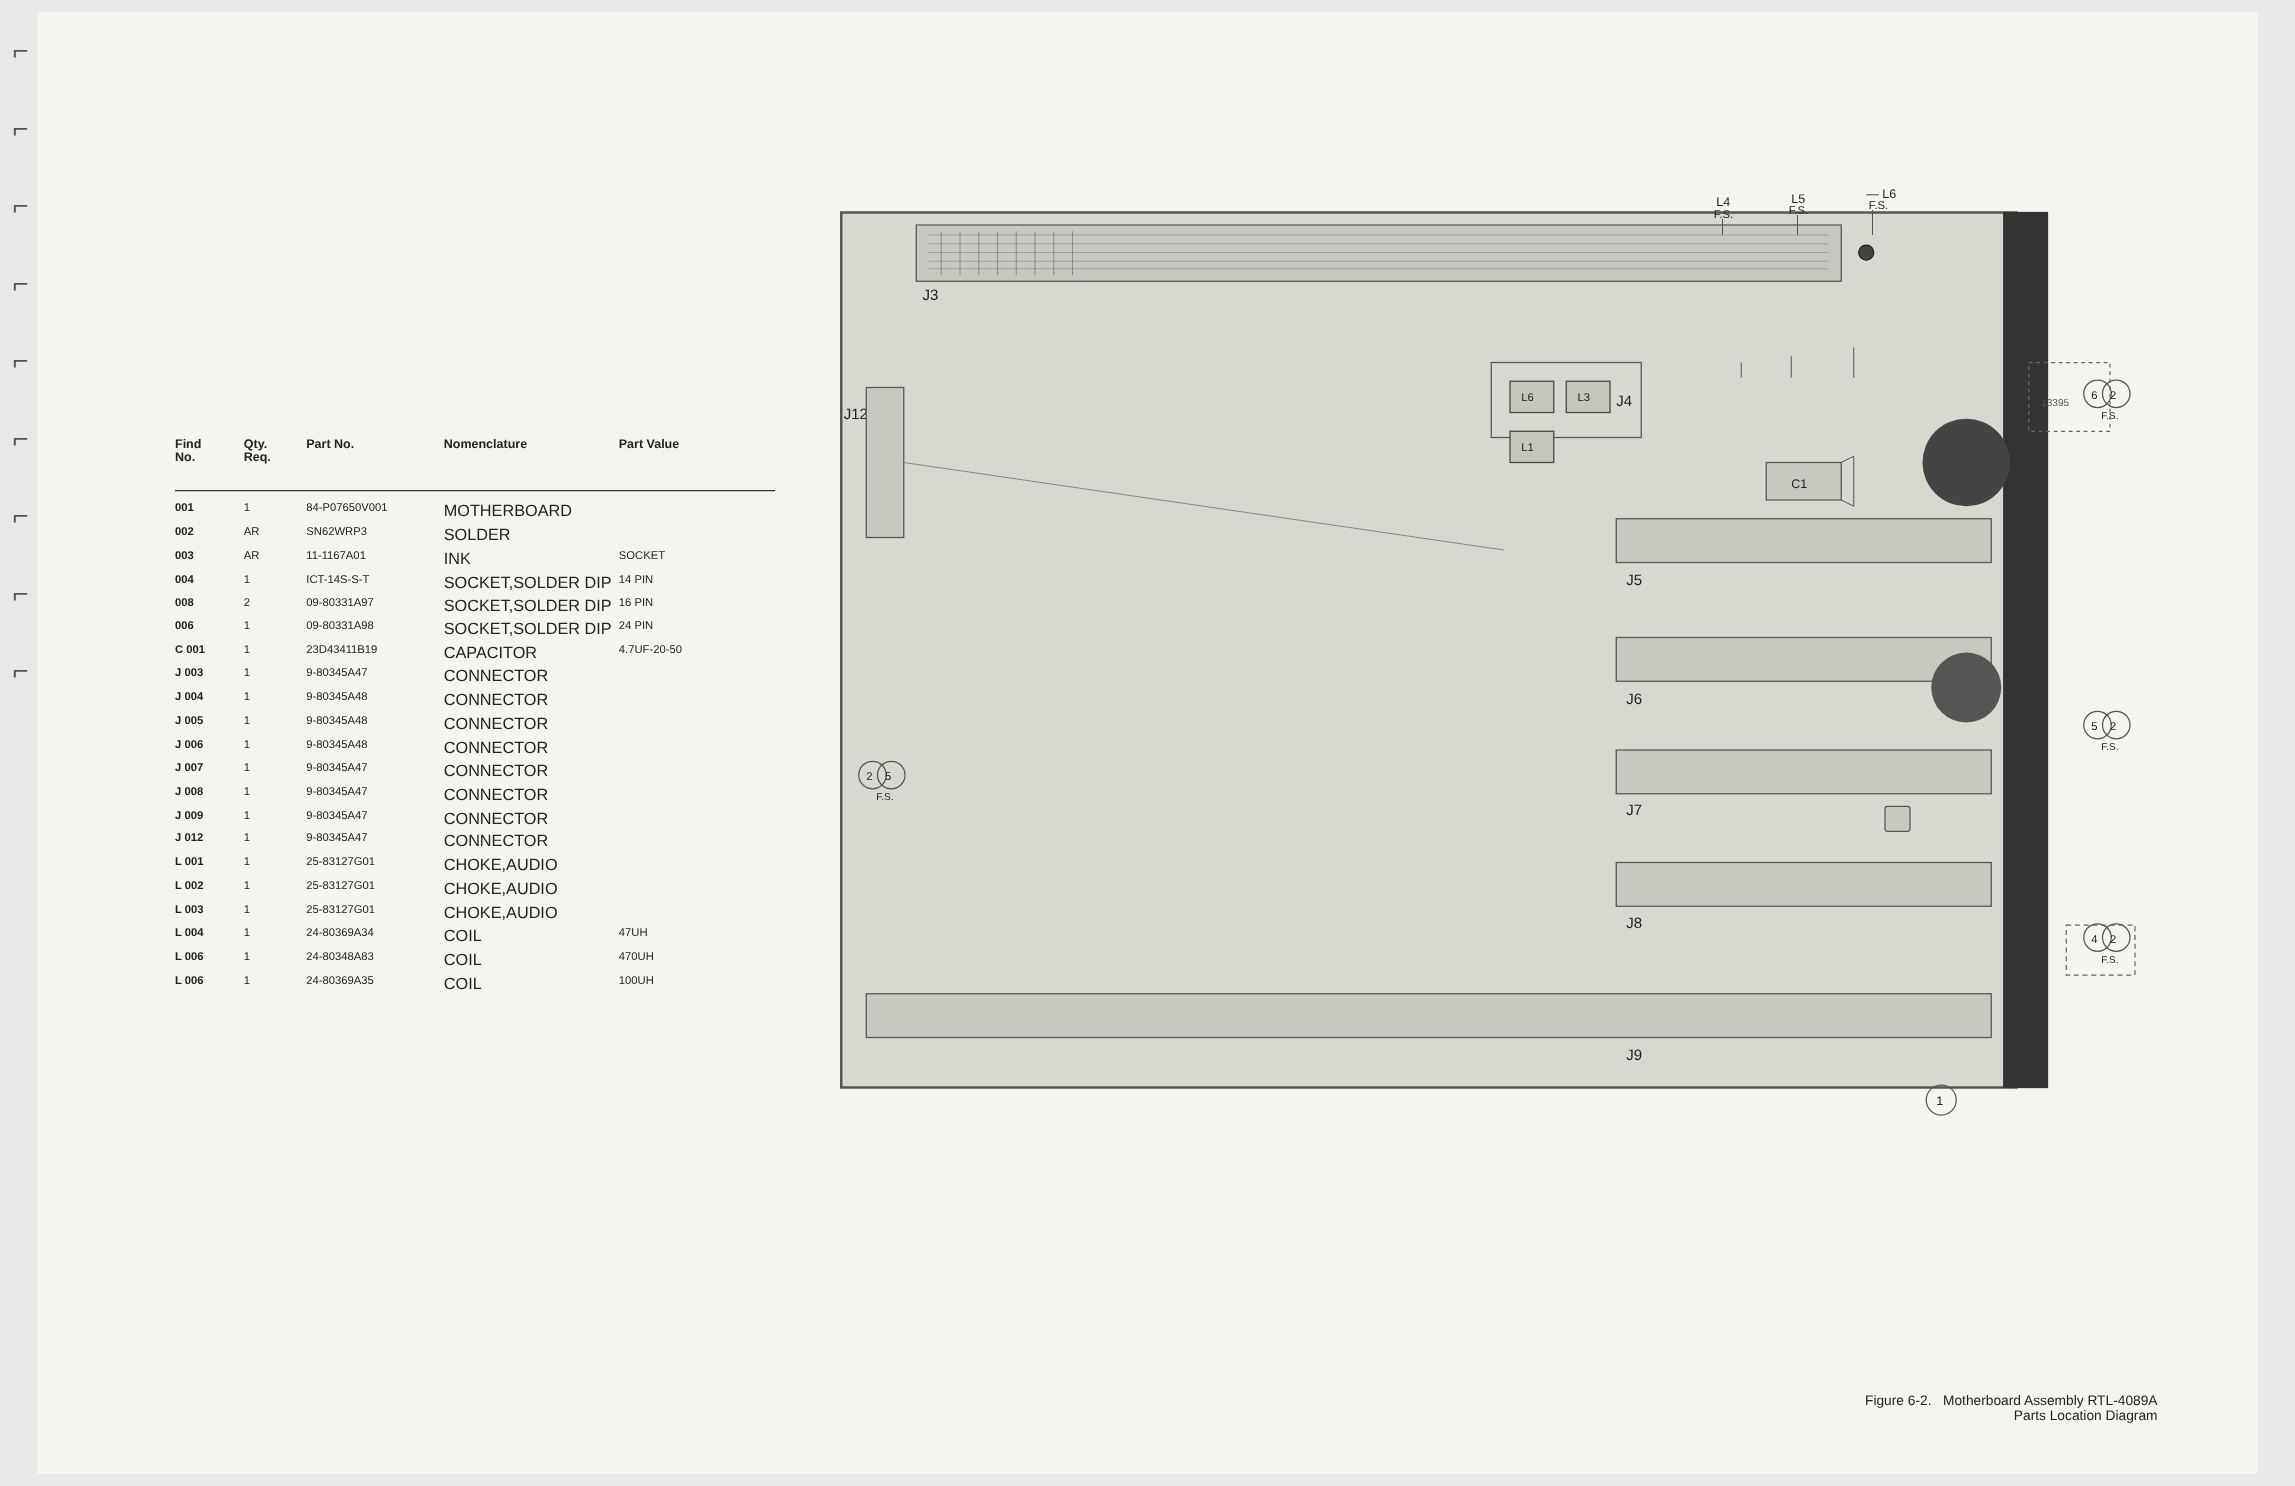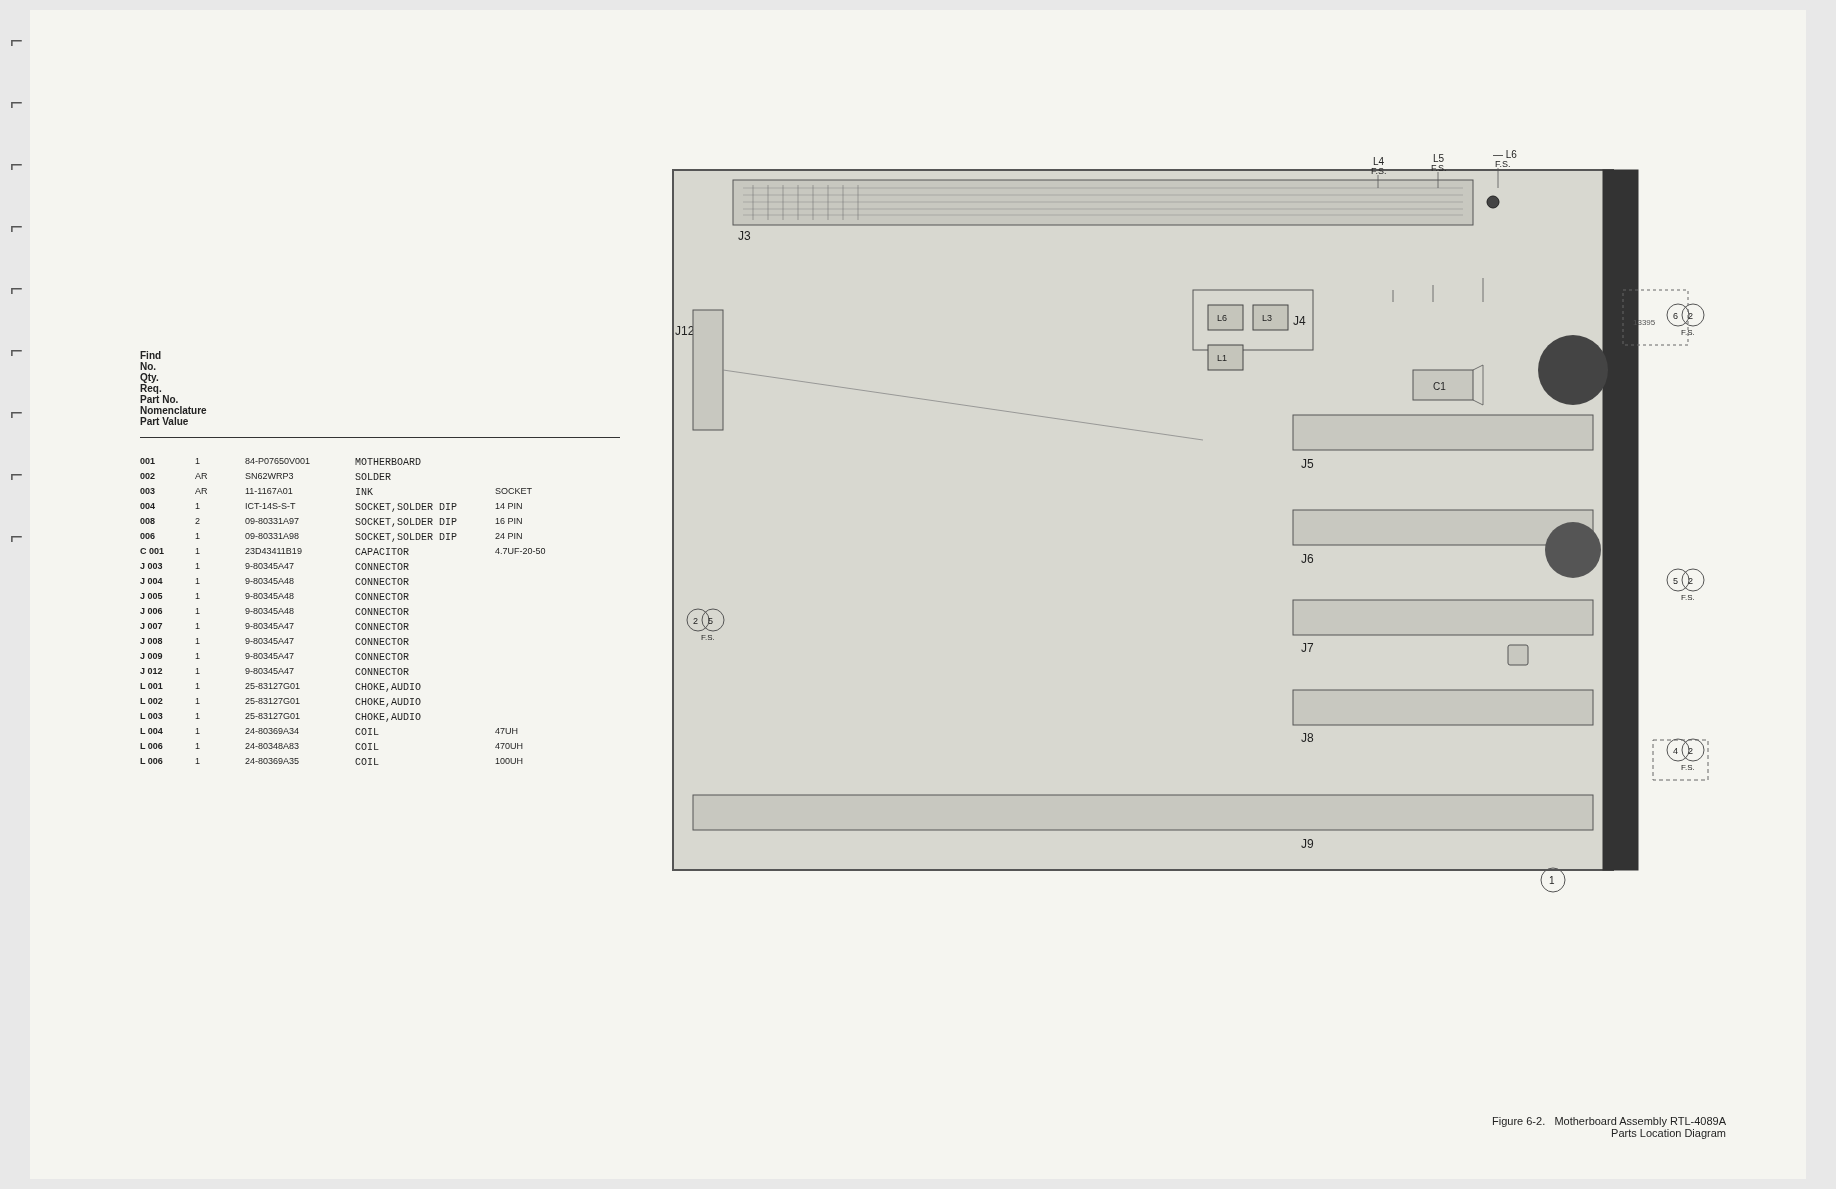--- a/index.html
+++ b/index.html
@@ -53,9 +53,8 @@
     .table-header-row {
       display: flex;
       border-bottom: 1px solid #333;
-      padding-bottom: 10px;
-      margin-bottom: 18px;
-      flex-direction: column;
+      padding-bottom: 20px;
+      margin-bottom: 8px;
     }
     .col-find { width: 55px; font-size: 10px; font-weight: bold; color: #222; }
     .col-qty { width: 50px; font-size: 10px; font-weight: bold; color: #222; }

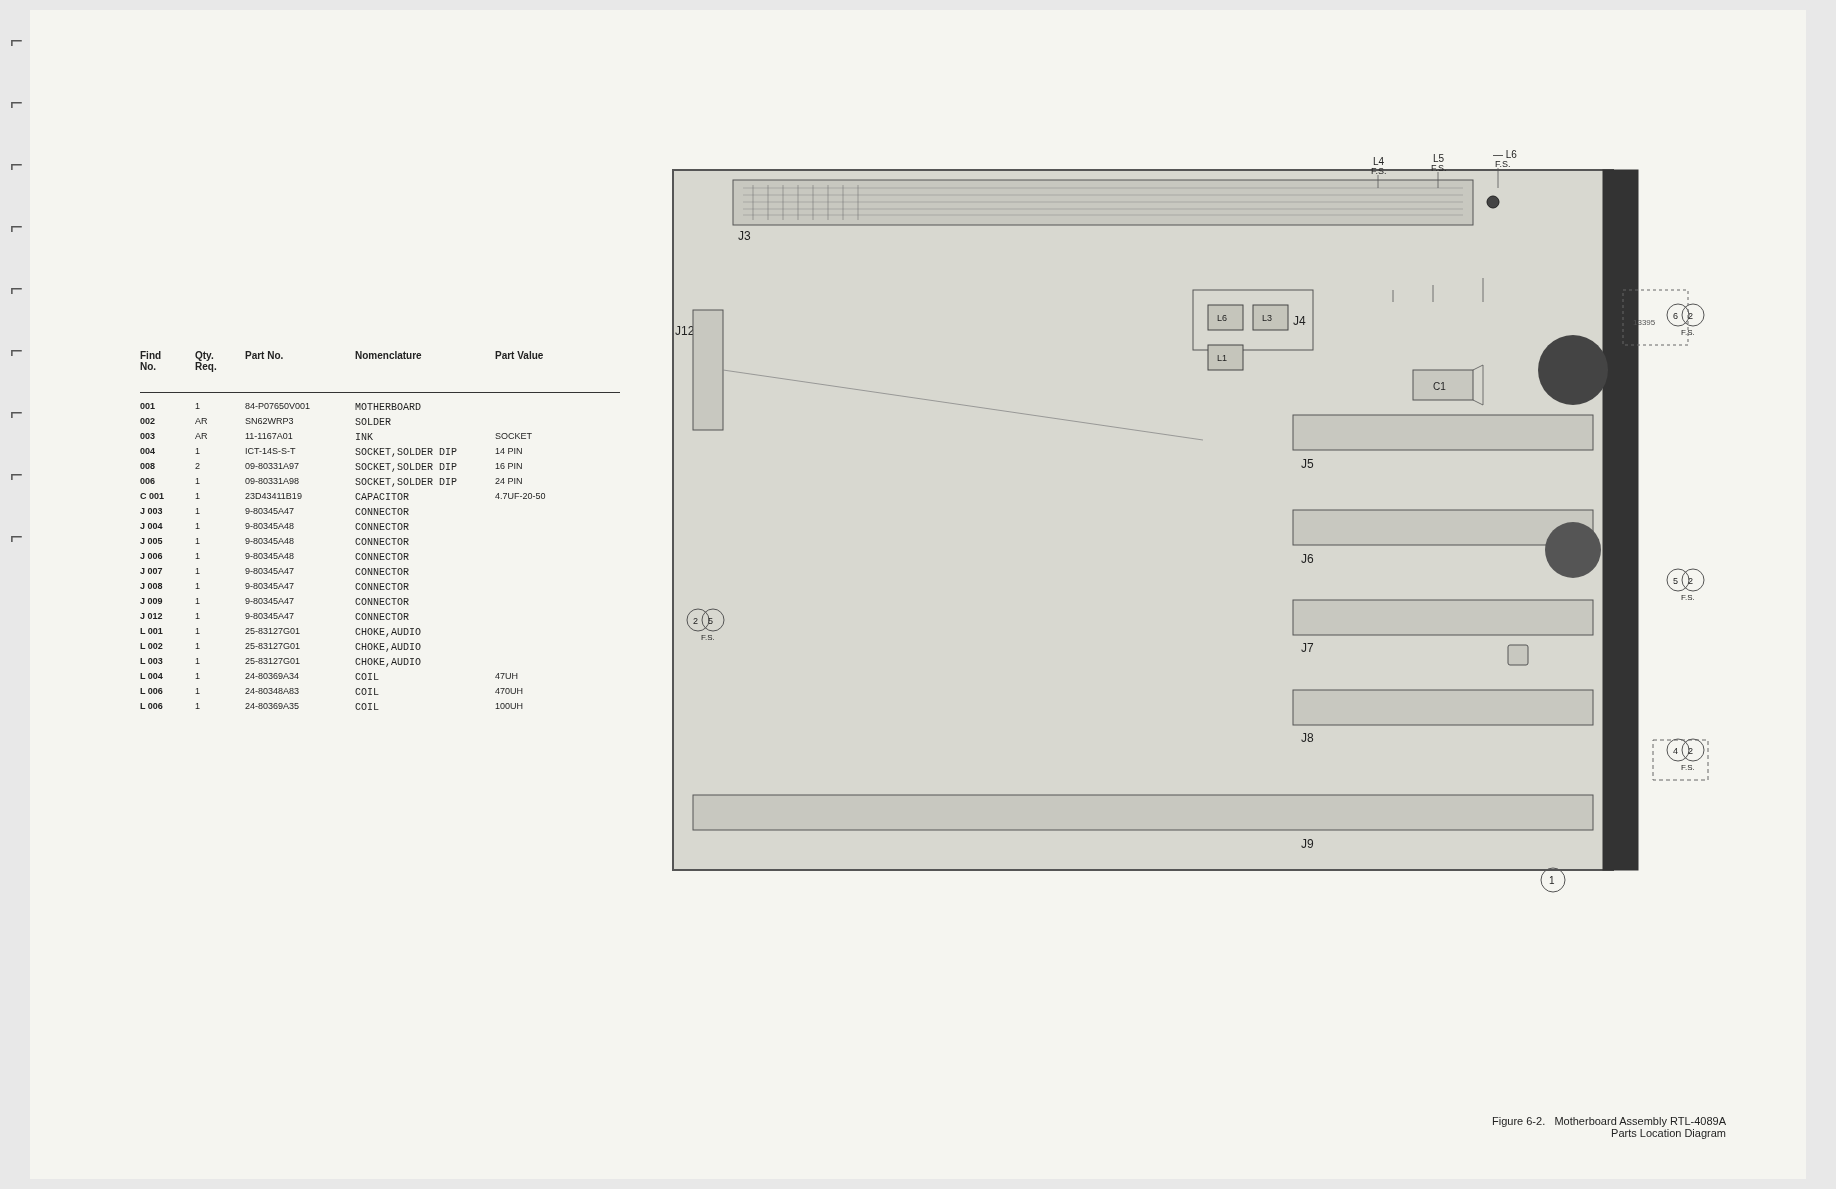--- a/index.html
+++ b/index.html
@@ -70,7 +70,7 @@
     .table-row .col-find { font-size: 9px; color: #222; font-weight: bold; }
     .table-row .col-qty { font-size: 9px; color: #222; font-weight: normal; }
     .table-row .col-part { font-size: 9px; color: #222; font-weight: normal; }
-    .table-row .col-nom { font-size: 10px; color: #222; font-weight: normal; font-family: Liberation Mono, monospace; }
+    .table-row .col-nom { font-size: 13px; color: #222; font-weight: normal; }
     .table-row .col-val { font-size: 9px; color: #222; font-weight: normal; }
 
     

